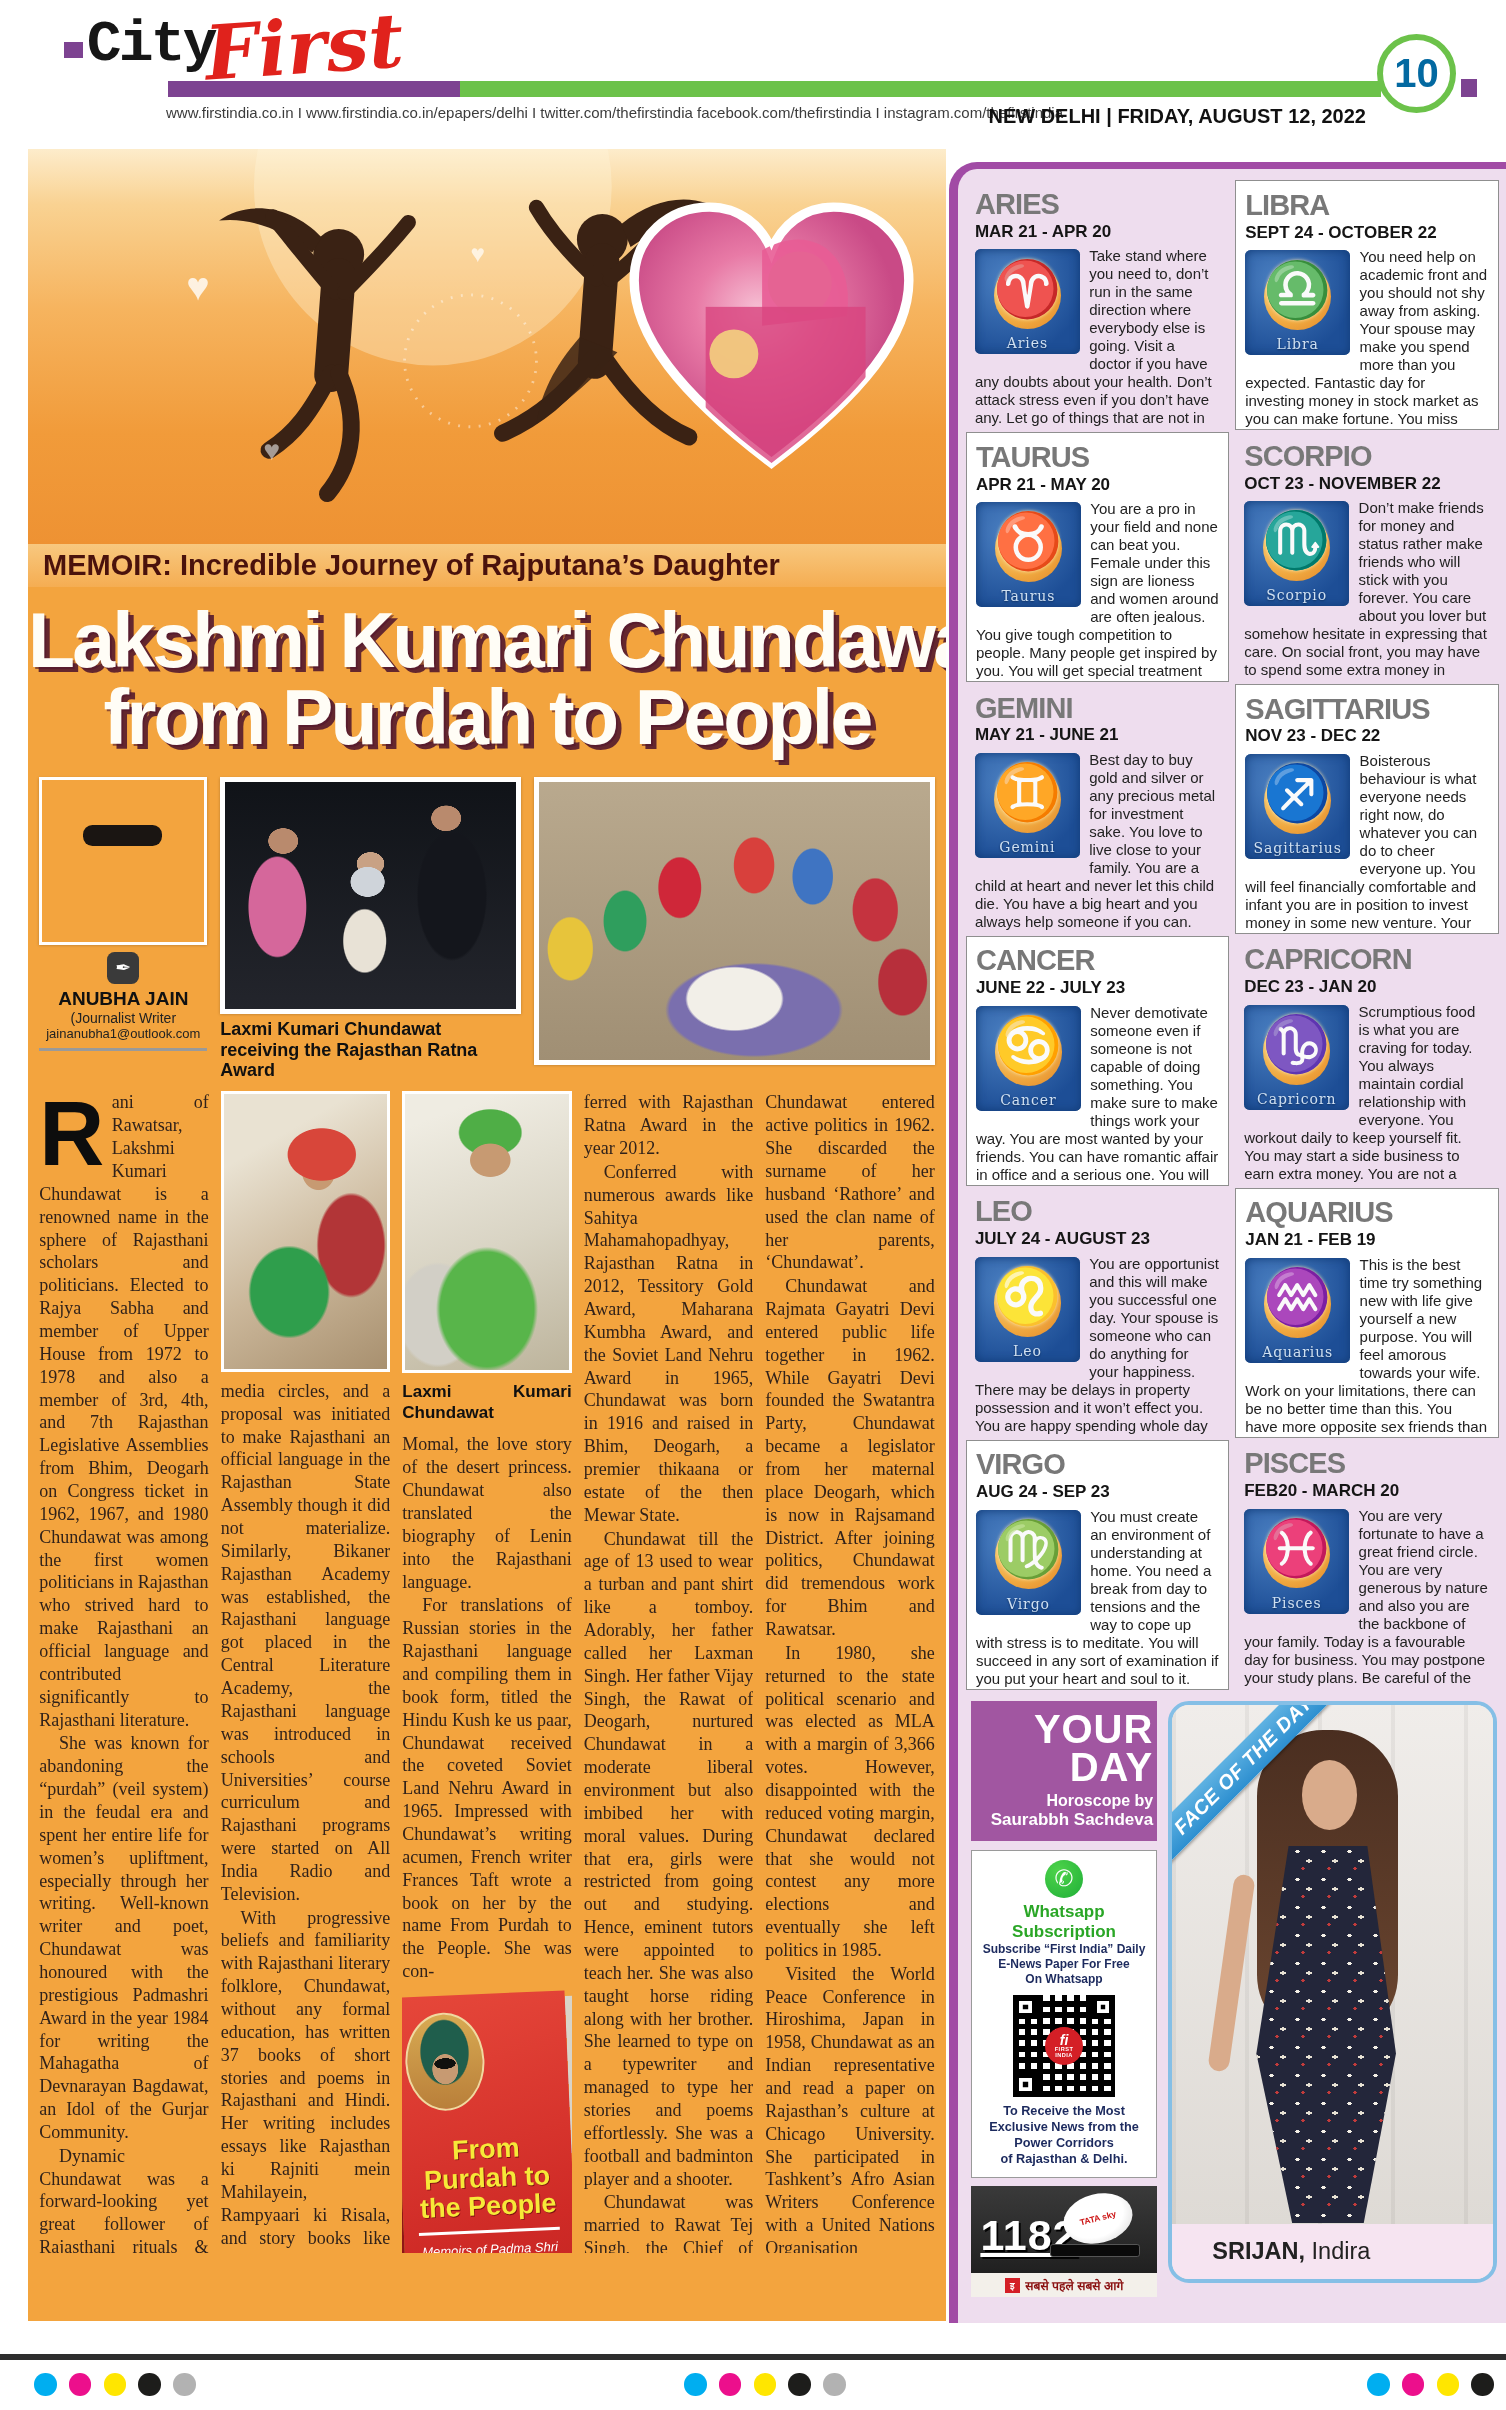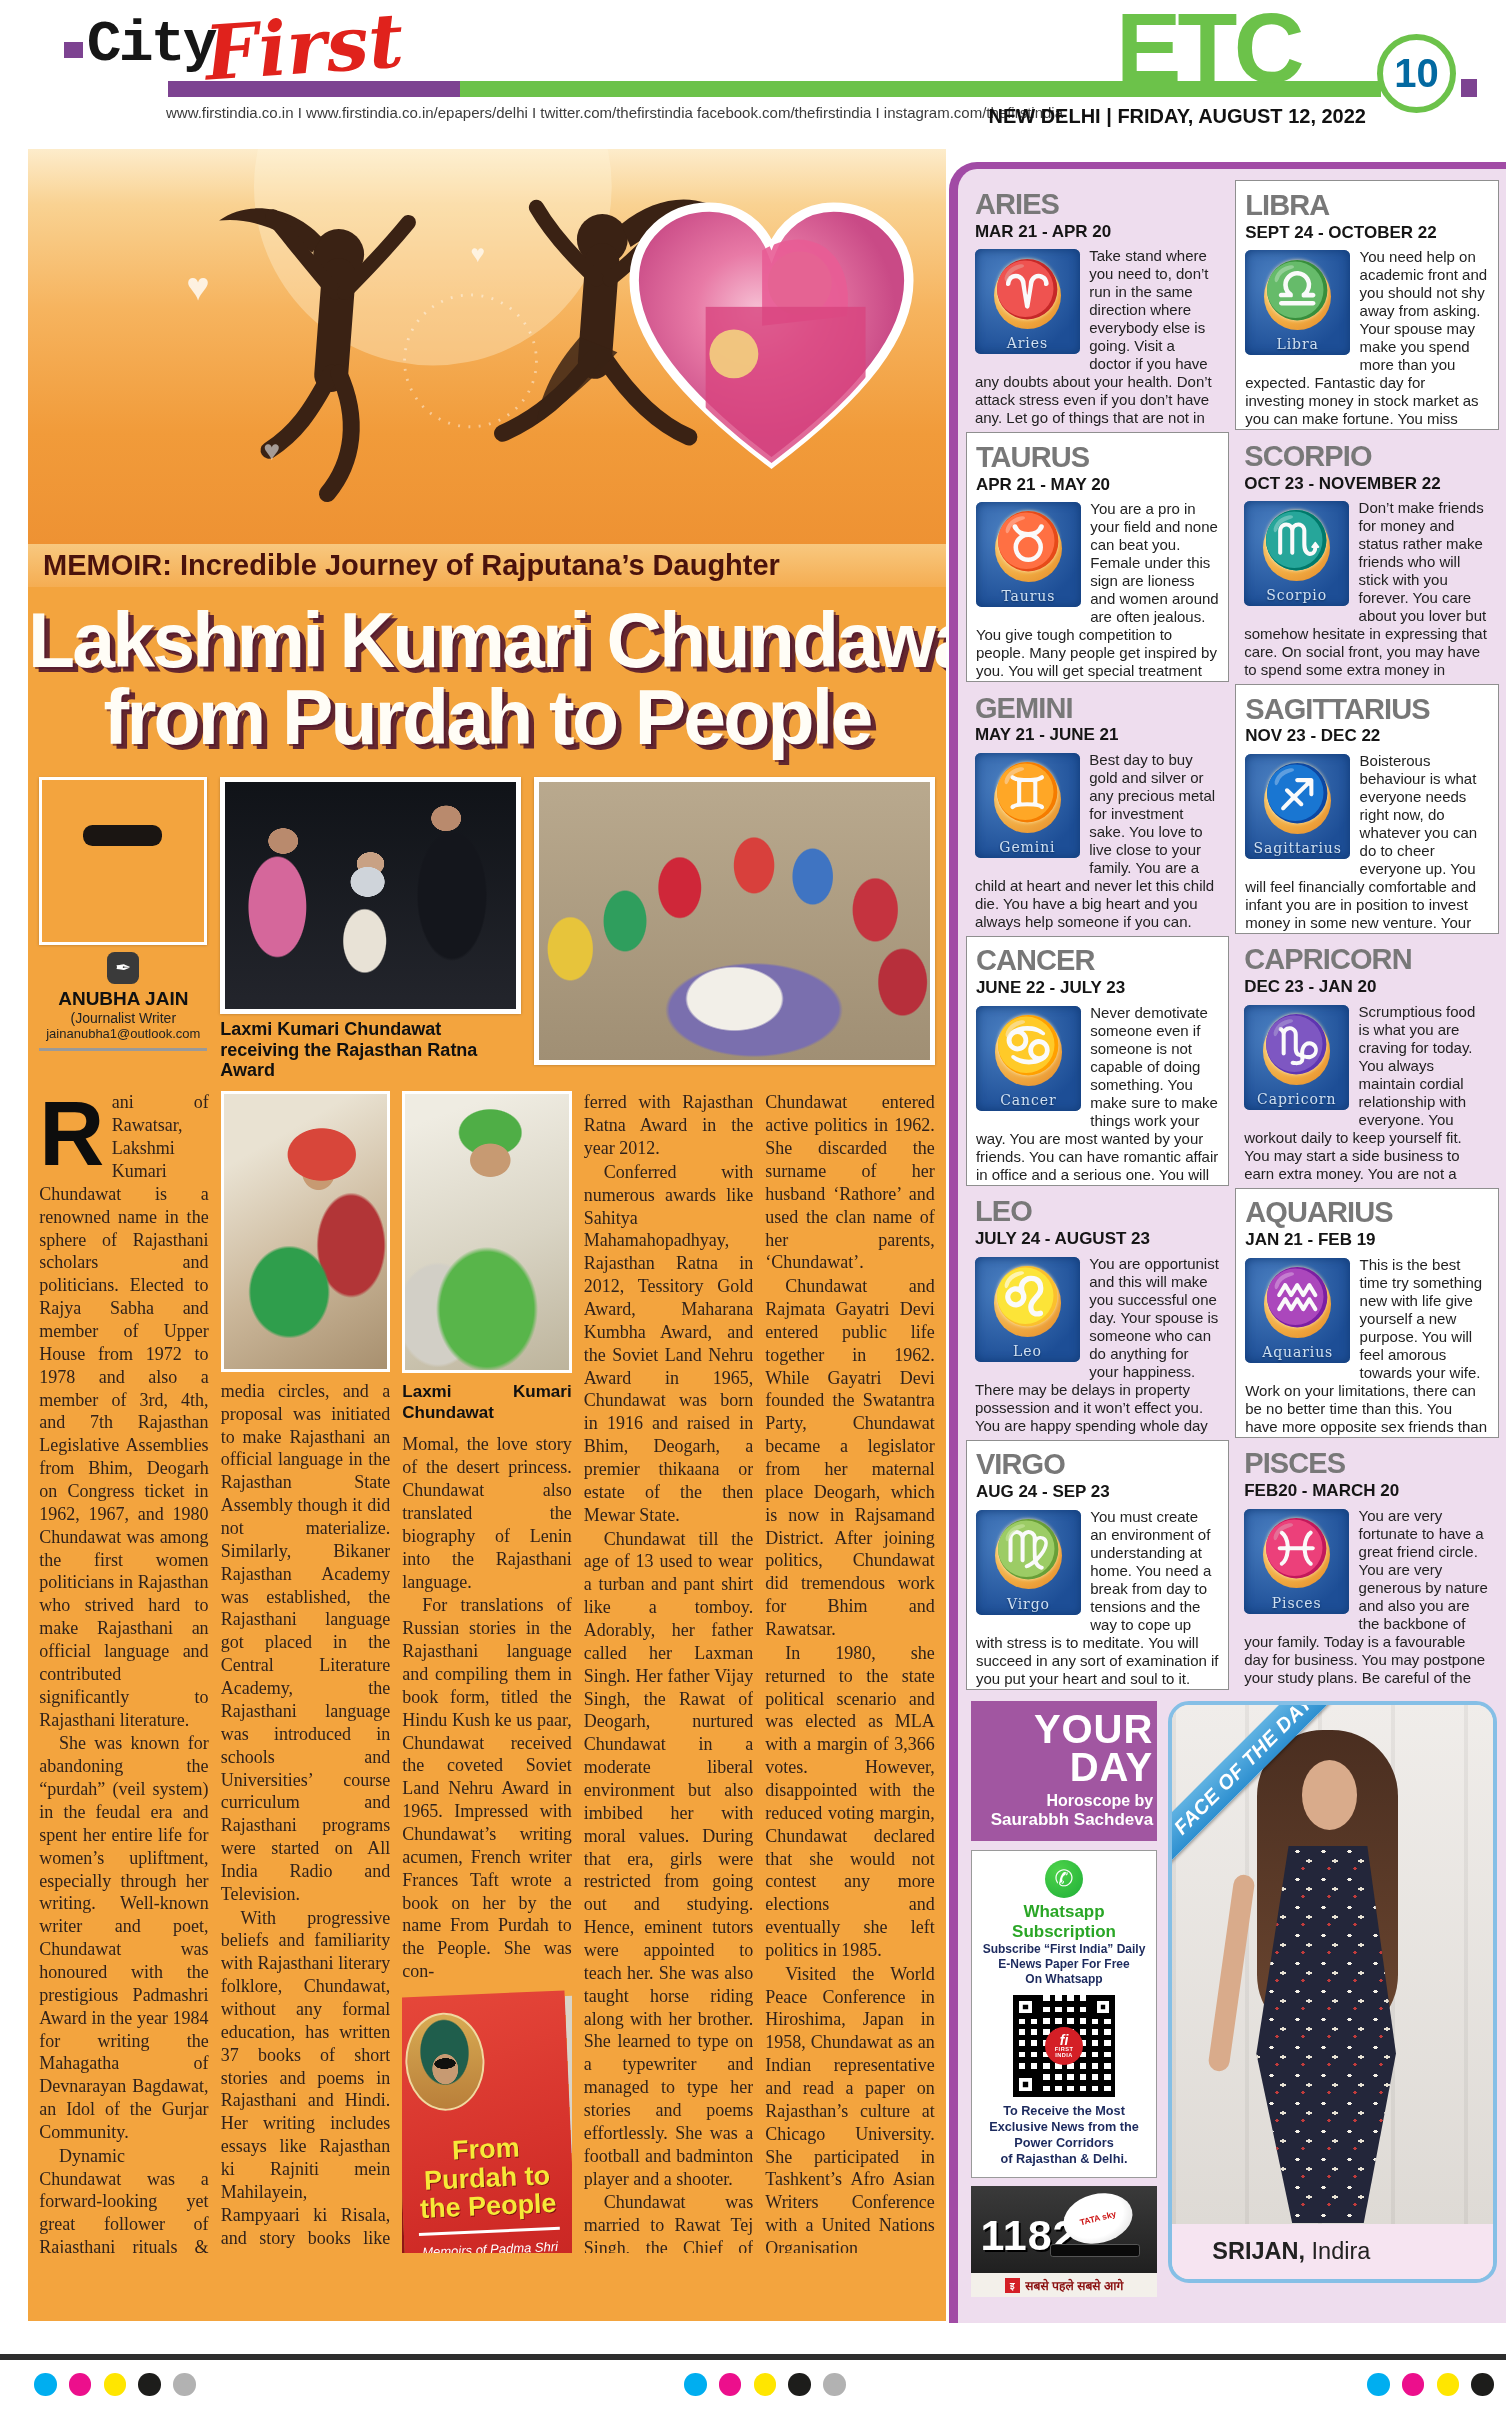--- a/index.html
+++ b/index.html
@@ -172,7 +172,6 @@
     </div>
     <div class="bar-purple"></div>
     <div class="bar-green"></div>
-    <div class="etc-word">ETC</div>
     <div class="page-circle">10</div>
     <div class="end-sq"></div>
     <div class="url-line">www.firstindia.co.in I www.firstindia.co.in/epapers/delhi I twitter.com/thefirstindia facebook.com/thefirstindia I instagram.com/thefirstindia</div>

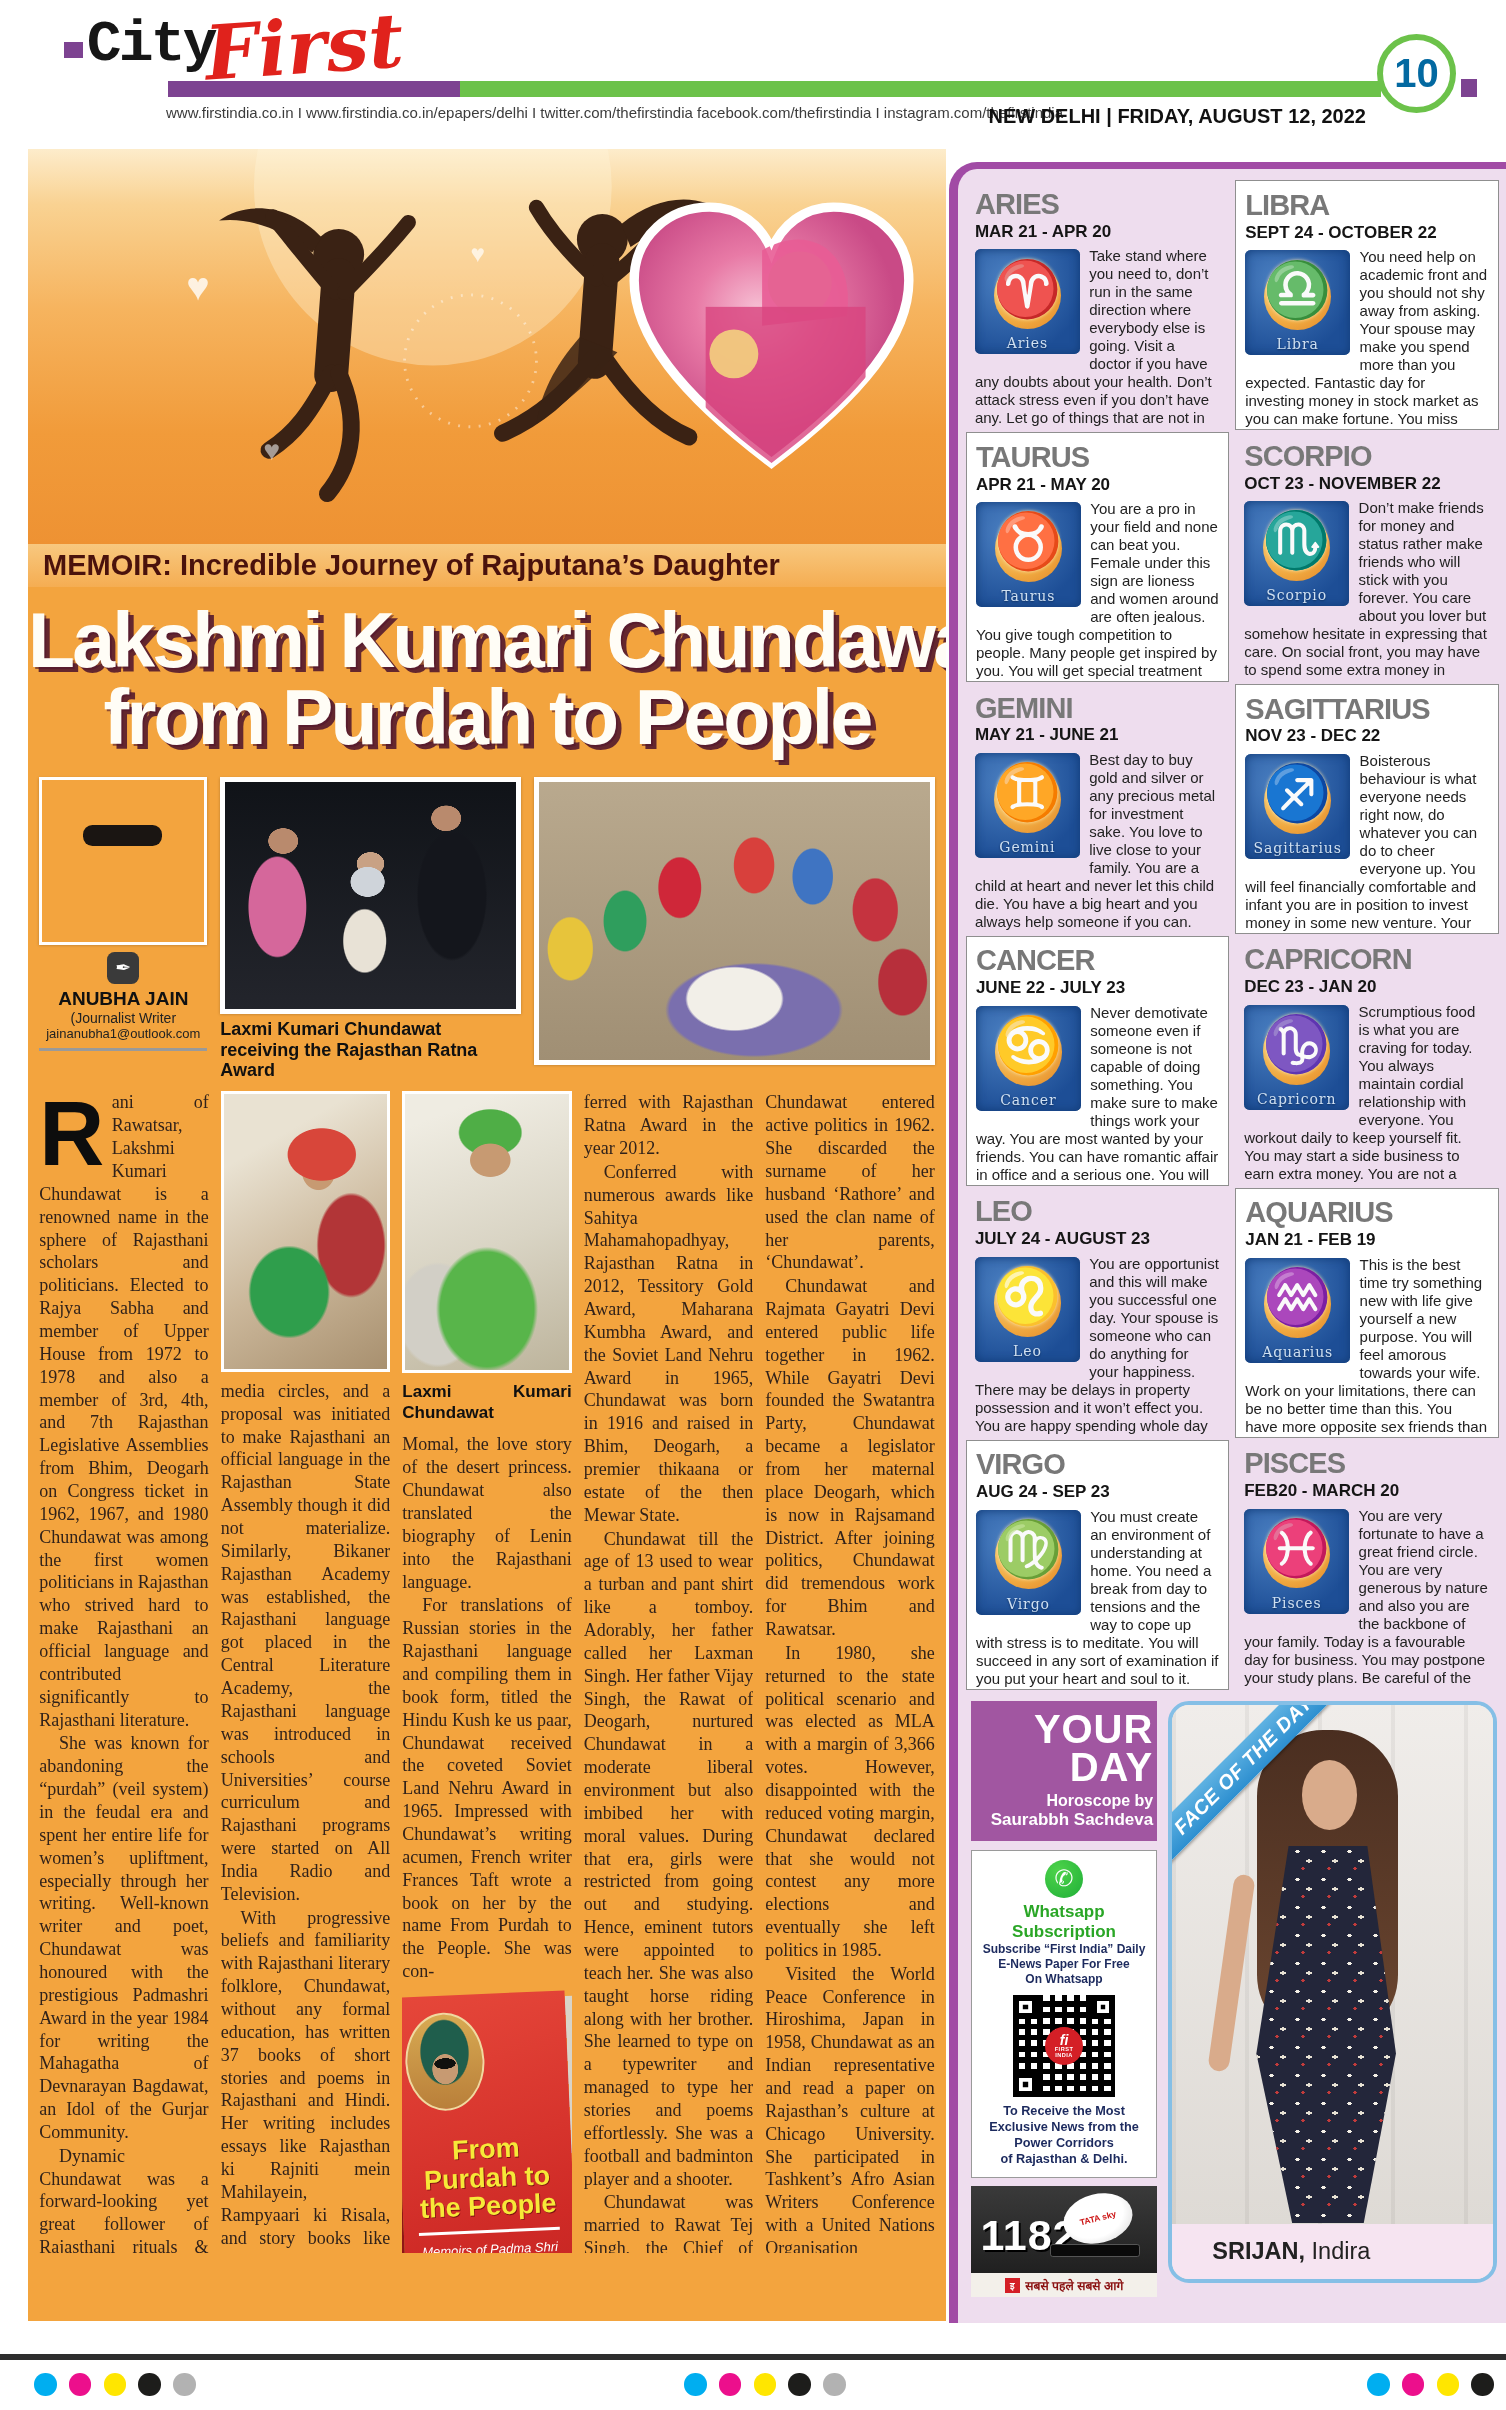--- a/index.html
+++ b/index.html
@@ -132,7 +132,7 @@
   .qr-badge b{font-size:14px; font-style:italic;} .qr-badge s{text-decoration:none; font-size:5.6px; letter-spacing:0.5px;}
   .wa-foot { color:#1c2a5e; font-weight:bold; font-size:12.7px; line-height:1.25; }
   .tv-ad { background:linear-gradient(#3a3a3a,#191919); position:relative; height:111px; overflow:hidden; }
-  .tv-num { position:absolute; left:9.4px; top:24.5px; color:#fff; font-weight:bold; font-size:43px; letter-spacing:0.9px; text-shadow:1.9px 1.9px 0 #000; }
+  .tv-num { position:absolute; left:9.4px; top:24.5px; color:#fff; font-weight:bold; font-size:43px; letter-spacing:0.9px; text-shadow:1.9px 1.9px 0 #000;text-decoration:underline; }
   .tv-dish { position:absolute; right:24.5px; top:7.5px; width:70px; height:49px; border-radius:50%; background:radial-gradient(ellipse at 45% 40%,#fff 55%,#cfcfcf); transform:rotate(-14deg); color:#c11; font-weight:bold; font-size:8.5px; text-align:center; line-height:49px; }
   .tv-box { position:absolute; right:17px; top:58px; width:90px; height:13px; background:#0a0a0a; border:0.9px solid #555; border-radius:2.8px; }
   .tv-strip { position:absolute; left:0; right:0; bottom:0; height:24.5px; background:#f3f0ea; display:flex; align-items:center; justify-content:center; gap:5.6px; }

